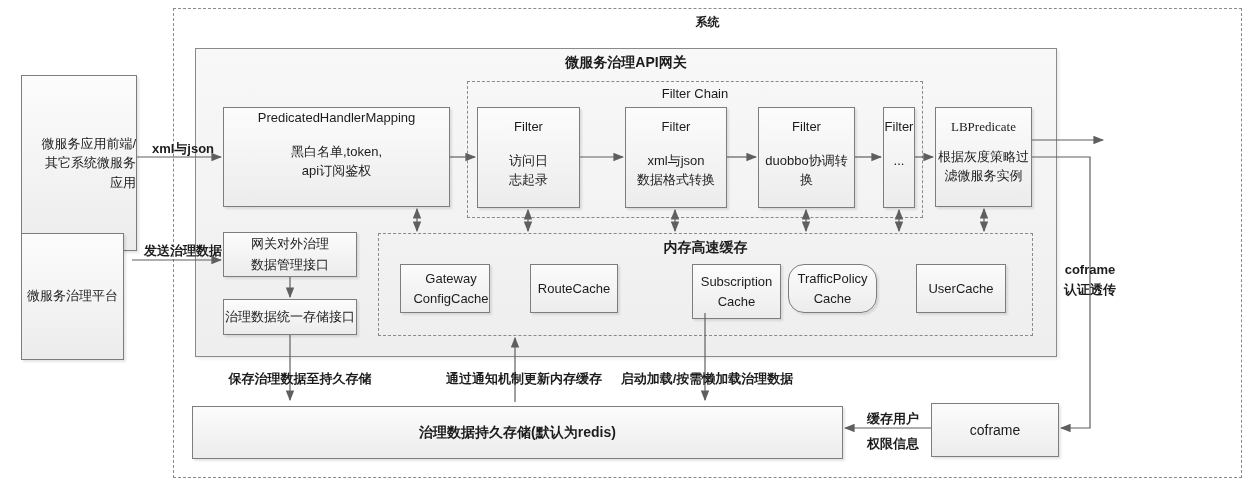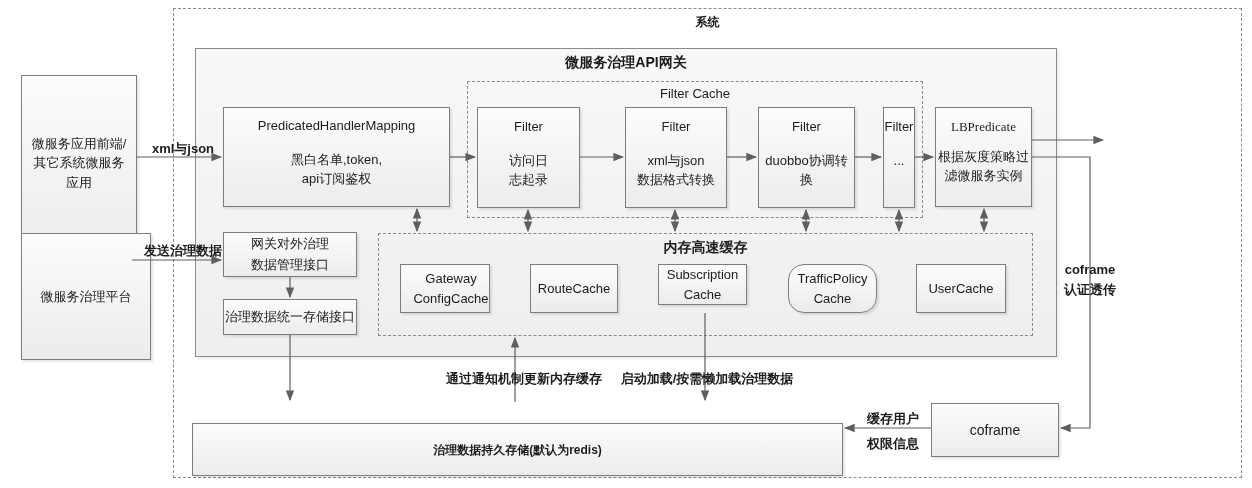--- a/index.html
+++ b/index.html
@@ -177,7 +177,7 @@
 
   <div class="lbl bold" style="left:173px;top:14px;width:1069px;font-size:12px;">系统</div>
   <div class="lbl bold" style="left:195px;top:54px;width:862px;font-size:14px;">微服务治理API网关</div>
-  <div class="lbl" style="left:467px;top:86px;width:456px;">Filter Cache</div>
+  <div class="lbl" style="left:467px;top:86px;width:456px;">Filter Chain</div>
   <div class="lbl bold" style="left:378px;top:239px;width:655px;font-size:14px;">内存高速缓存</div>
 
   <div class="lbl bold" style="left:138px;top:140px;width:90px;">xml与json</div>

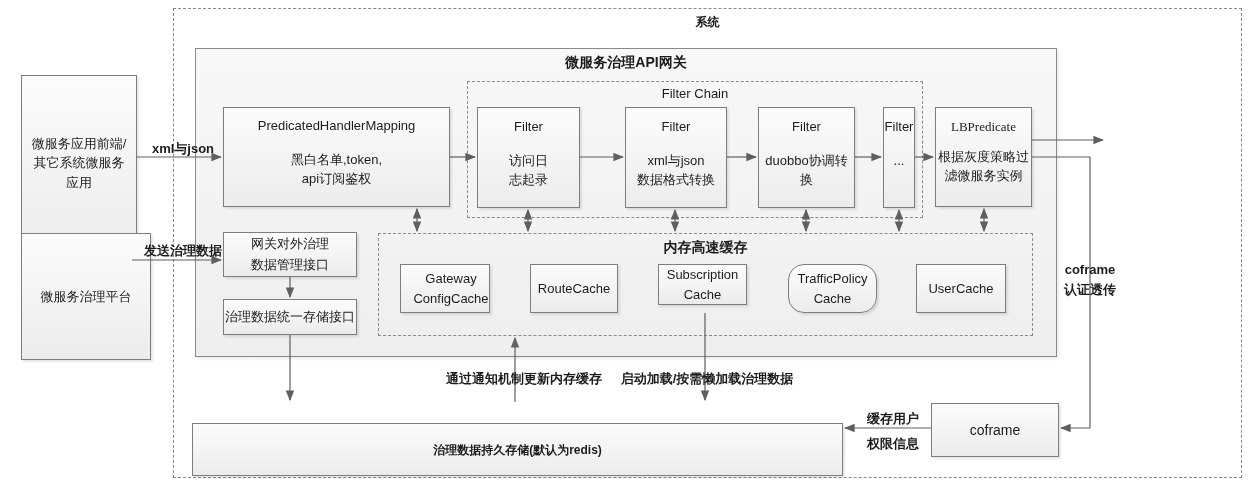--- a/index.html
+++ b/index.html
@@ -56,7 +56,7 @@
     <span>微服务治理平台</span>
   </div>
 
-  <div class="box" style="left:223px;top:107px;width:227px;height:100px;justify-content:flex-start;padding-top:8px;">
+  <div class="box" style="left:223px;top:107px;width:227px;height:100px;justify-content:flex-start;">
     <span class="bt">PredicatedHandlerMapping</span>
     <span class="gap"></span>
     <span>黑白名单,token,</span>

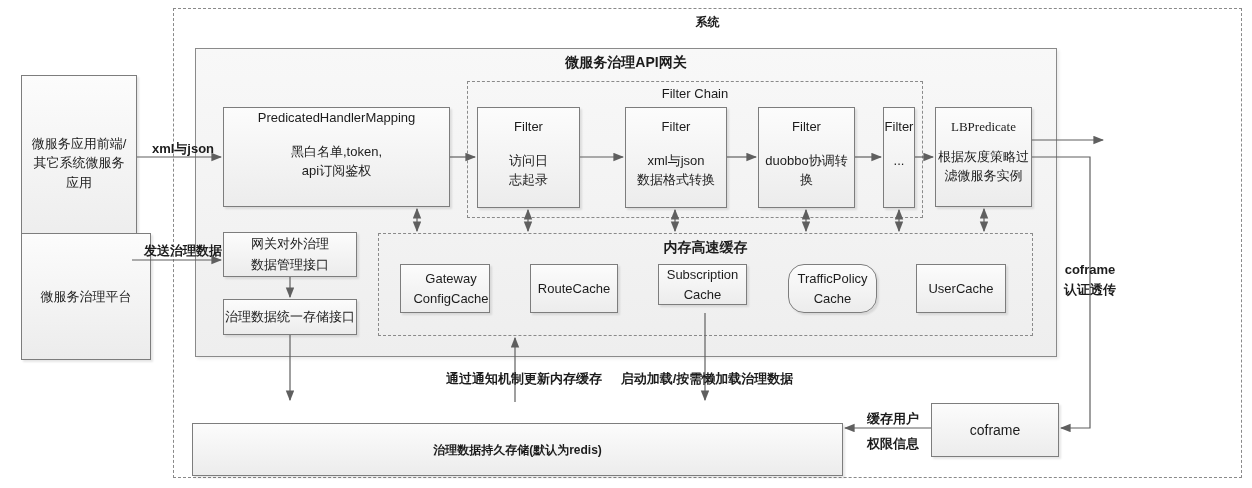--- a/index.html
+++ b/index.html
@@ -46,7 +46,7 @@
 
   <div class="dashed" style="left:378px;top:233px;width:655px;height:103px;"></div>
 
-  <div class="box ml" style="left:21px;top:75px;width:116px;height:176px;">
+  <div class="box ml" style="left:21px;top:75px;width:116px;height:176px;align-items:flex-end;">
     <span>微服务应用前端/</span>
     <span>其它系统微服务</span>
     <span>应用</span>

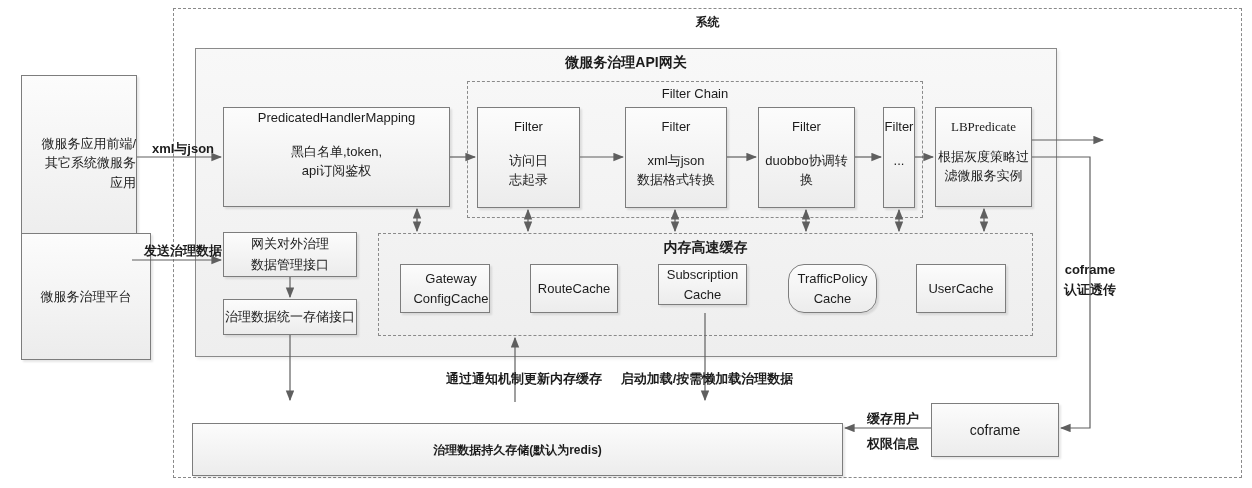--- a/index.html
+++ b/index.html
@@ -105,7 +105,7 @@
   <div class="box ml" style="left:530px;top:264px;width:88px;height:49px;">
     <span>RouteCache</span>
   </div>
-  <div class="box ml" style="left:658px;top:264px;width:89px;height:41px;">
+  <div class="box ml" style="left:692px;top:264px;width:89px;height:55px;">
     <span>Subscription</span>
     <span>Cache</span>
   </div>

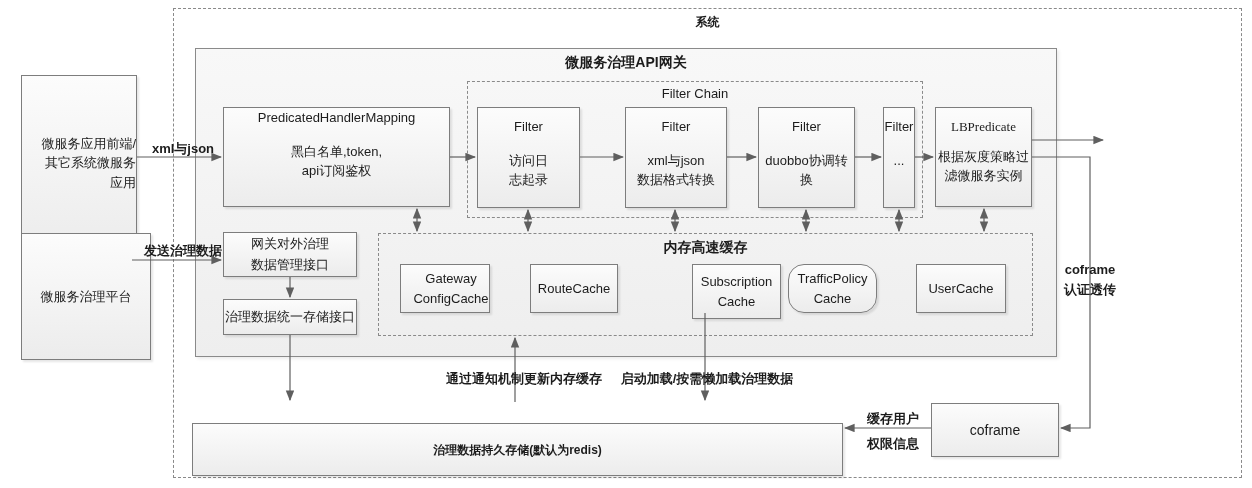--- a/index.html
+++ b/index.html
@@ -52,7 +52,7 @@
     <span>应用</span>
   </div>
 
-  <div class="box" style="left:21px;top:233px;width:130px;height:127px;">
+  <div class="box" style="left:21px;top:233px;width:103px;height:127px;font-family:Liberation Mono, monospace;">
     <span>微服务治理平台</span>
   </div>
 

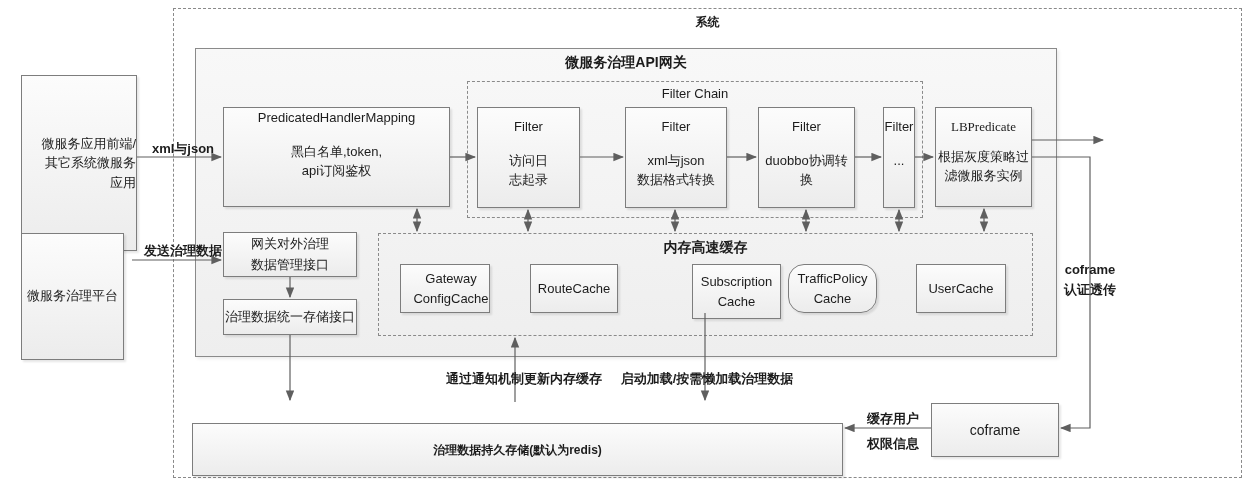--- a/index.html
+++ b/index.html
@@ -182,6 +182,7 @@
 
   <div class="lbl bold" style="left:138px;top:140px;width:90px;">xml与json</div>
   <div class="lbl bold" style="left:138px;top:242px;width:90px;">发送治理数据</div>
+  <div class="lbl bold" style="left:220px;top:370px;width:160px;">保存治理数据至持久存储</div>
   <div class="lbl bold" style="left:444px;top:370px;width:160px;">通过通知机制更新内存缓存</div>
   <div class="lbl bold" style="left:618px;top:370px;width:178px;">启动加载/按需懒加载治理数据</div>
   <div class="lbl ml bold" style="left:858px;top:406px;width:70px;line-height:25px;">

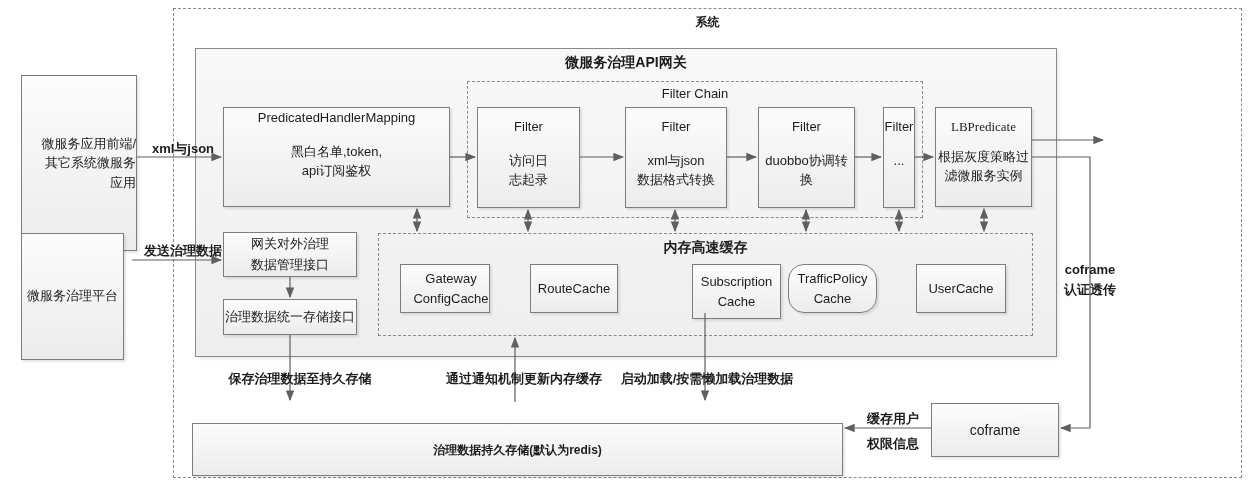--- a/index.html
+++ b/index.html
@@ -125,7 +125,7 @@
     <span>治理数据统一存储接口</span>
   </div>
 
-  <div class="box" style="left:192px;top:423px;width:651px;height:53px;font-size:12px;font-weight:600;">
+  <div class="box" style="left:192px;top:406px;width:651px;height:53px;font-size:14px;font-weight:600;">
     <span>治理数据持久存储(默认为redis)</span>
   </div>
 

